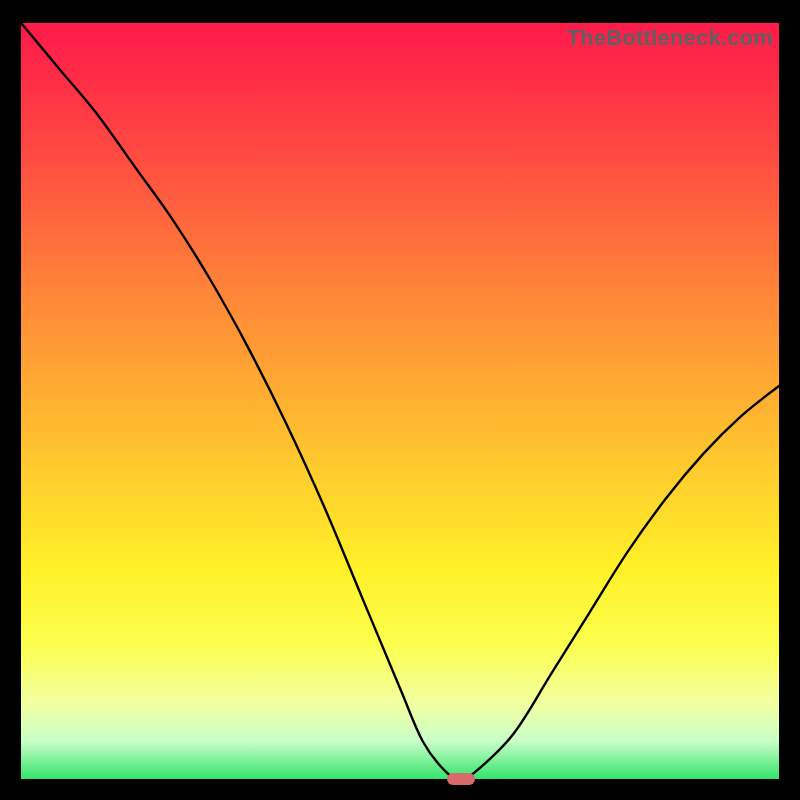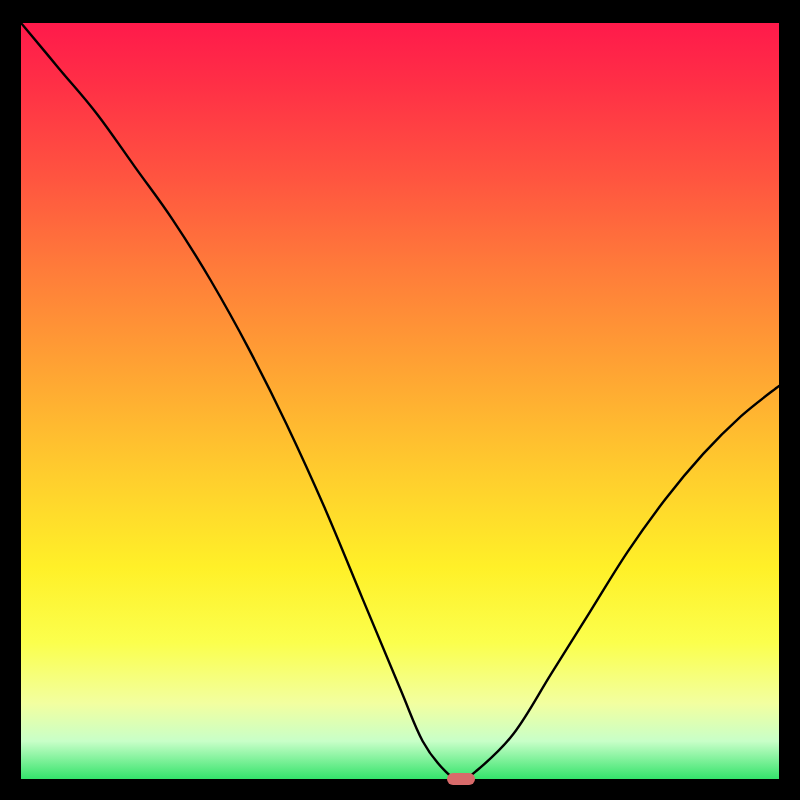--- a/index.html
+++ b/index.html
@@ -68,6 +68,7 @@
 
 <div class="chart-wrap">
   <div class="plot-area">
+    <div class="watermark">TheBottleneck.com</div>
     <svg class="curve" viewBox="0 0 758 756" preserveAspectRatio="none">
       <path fill="none" stroke="#000" stroke-width="2.4" stroke-linecap="round" d="M 0.0 0.0 C 6.8 8.2, 24.3 29.0, 37.9 45.4 C 51.5 61.7, 62.2 73.0, 75.8 90.7 C 89.4 108.4, 100.1 124.6, 113.7 143.6 C 127.3 162.7, 138.0 176.1, 151.6 196.6 C 165.2 217.0, 175.9 233.9, 189.5 257.0 C 203.1 280.2, 213.8 299.2, 227.4 325.1 C 241.0 350.9, 251.7 372.1, 265.3 400.7 C 278.9 429.3, 289.6 452.5, 303.2 483.8 C 316.8 515.1, 327.5 541.9, 341.1 574.6 C 354.7 607.2, 368.1 639.4, 379.0 665.3 C 389.9 691.1, 393.6 703.2, 401.7 718.2 C 409.9 733.2, 417.7 741.6, 424.5 748.4 C 431.3 755.2, 434.2 756.0, 439.6 756.0 C 445.1 756.0, 445.2 756.6, 454.8 748.4 C 464.4 740.3, 479.1 728.3, 492.7 710.6 C 506.3 692.9, 517.0 671.9, 530.6 650.2 C 544.2 628.4, 554.9 611.5, 568.5 589.7 C 582.1 567.9, 592.8 549.6, 606.4 529.2 C 620.0 508.8, 630.7 494.0, 644.3 476.3 C 657.9 458.6, 668.6 445.9, 682.2 430.9 C 695.8 416.0, 706.5 405.4, 720.1 393.1 C 733.7 380.9, 751.2 368.3, 758.0 362.9"></path>
     </svg>

